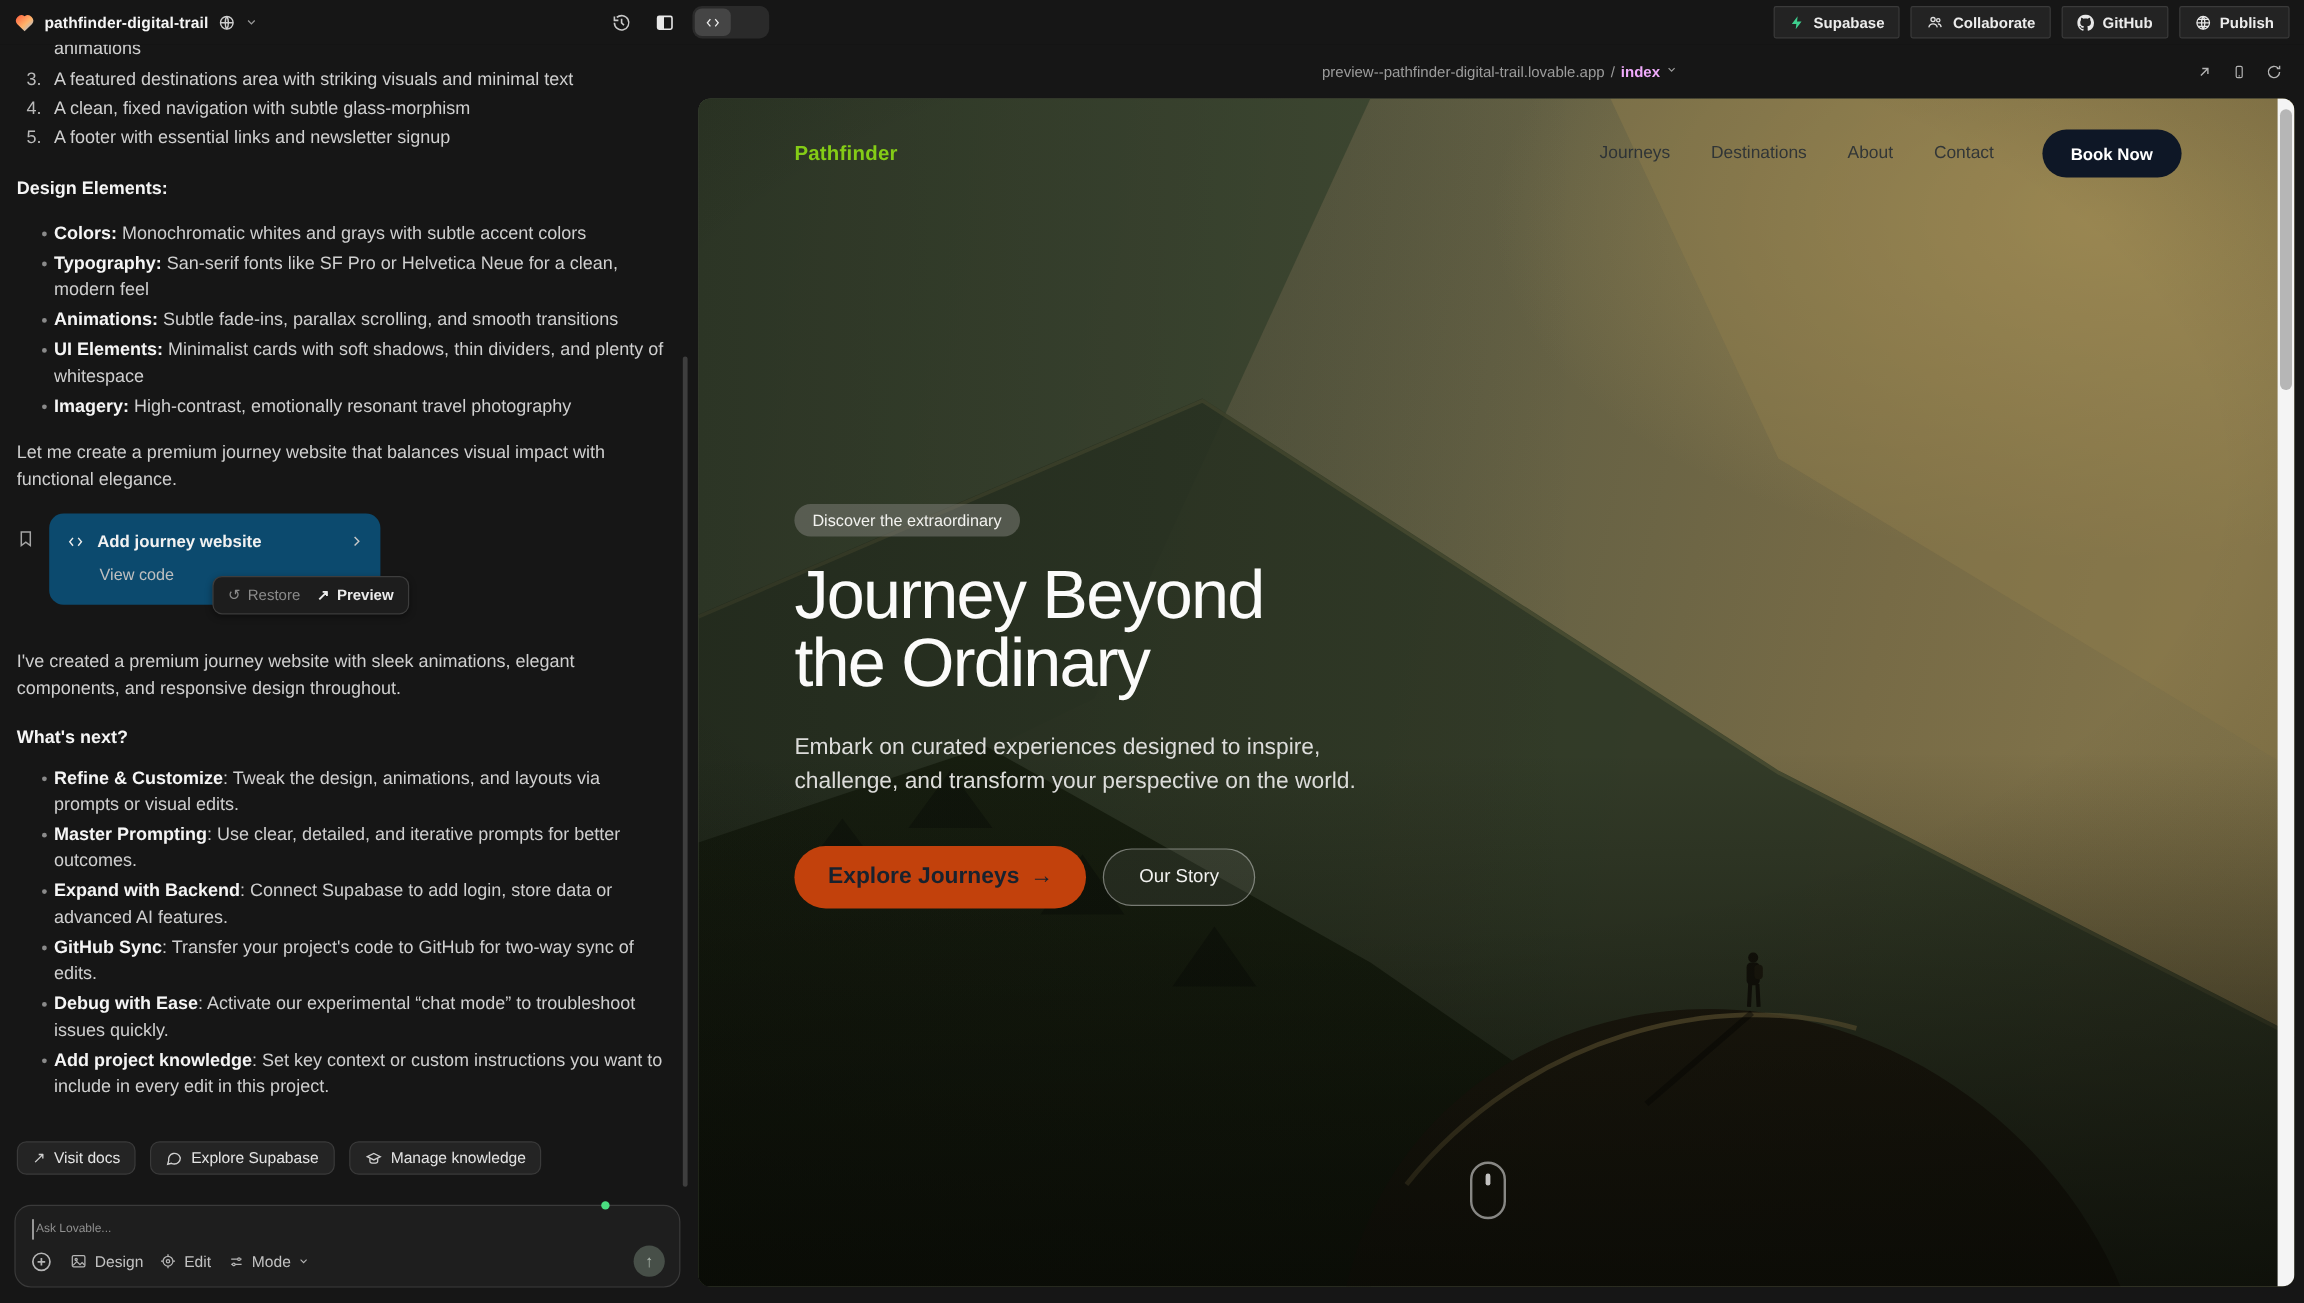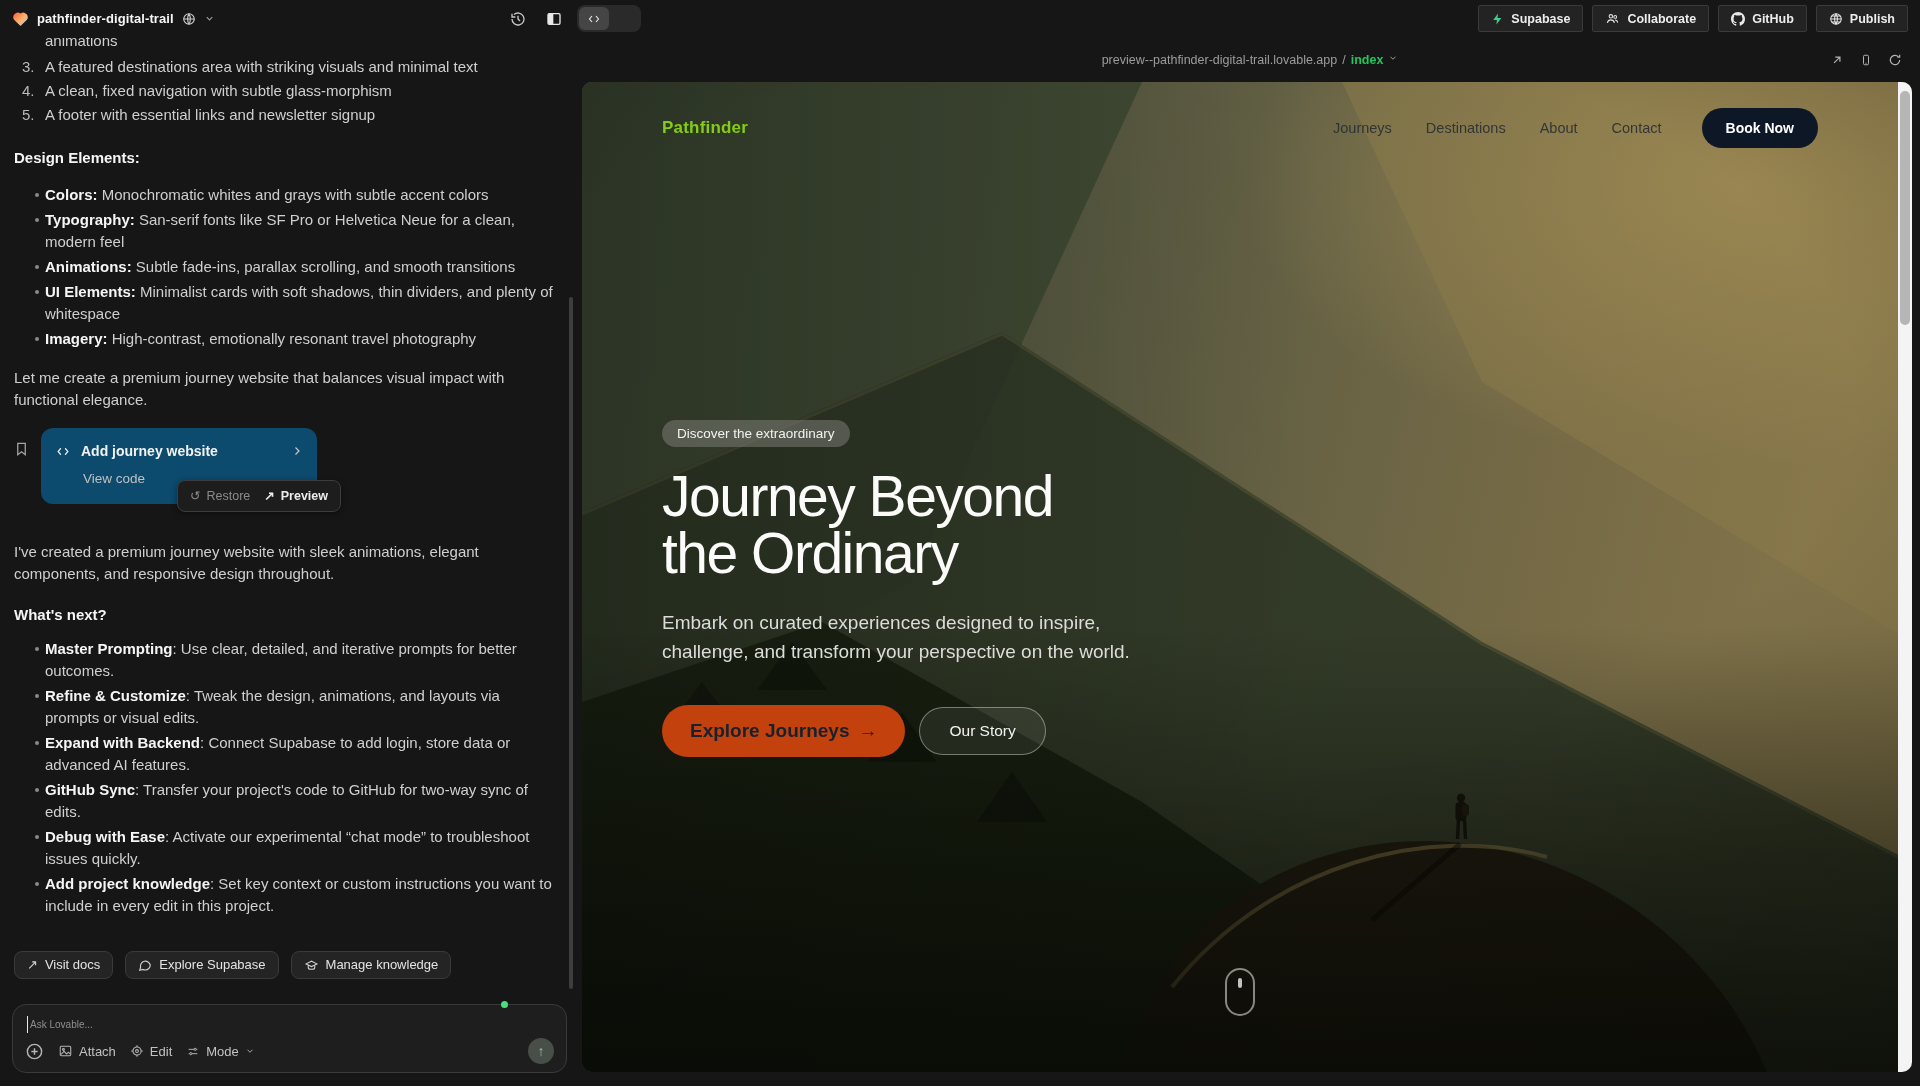--- a/index.html
+++ b/index.html
@@ -63,7 +63,7 @@
   .preview-panel { position:absolute; top:37px; left:580px; right:0; bottom:0; background:#161616; }
   .preview-header { height:45px; display:flex; align-items:center; justify-content:center; position:relative; color:#9c9c9c; font-size:12.5px; }
   .ph-url { display:flex; align-items:flex-start; gap:5px; }
-  .ph-page { color:#22c55e; font-weight:600; }
+  .ph-page { color:#f0abfc; font-weight:600; }
   .ph-icons { position:absolute; right:18px; top:0; height:45px; display:flex; align-items:center; gap:16px; color:#b3b3b3; }
 
   .site-frame { position:absolute; top:45px; left:2px; right:8px; bottom:14px; border-radius:10px; overflow:hidden; background:#3c4435; }

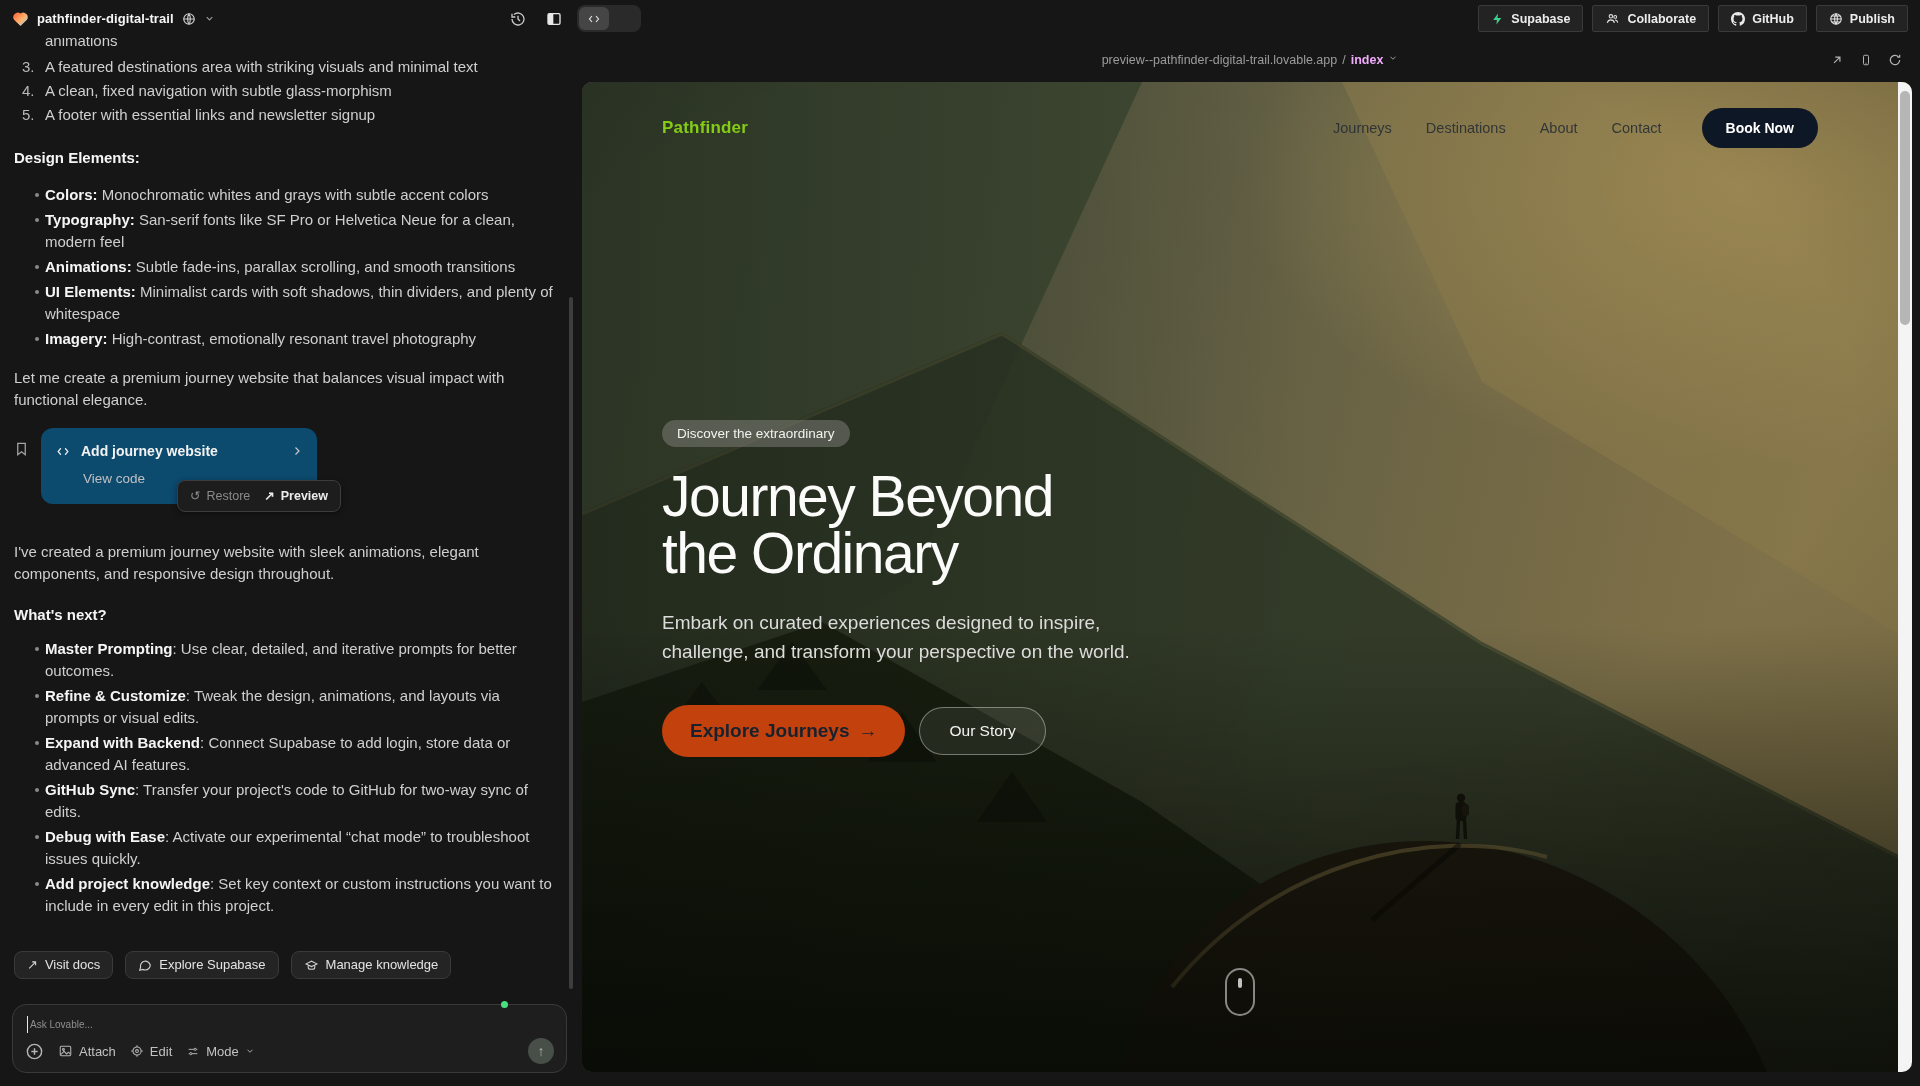--- a/index.html
+++ b/index.html
@@ -252,8 +252,8 @@
     <div class="chat-h b">What's next?</div>
 
     <ul class="chat-ul" style="margin-top:9px">
+      <li><span class="b">Refine &amp; Customize</span><span>: Tweak the design, animations, and layouts via prompts or visual edits.</span></li>
       <li><span class="b">Master Prompting</span><span>: Use clear, detailed, and iterative prompts for better outcomes.</span></li>
-      <li><span class="b">Refine &amp; Customize</span><span>: Tweak the design, animations, and layouts via prompts or visual edits.</span></li>
       <li><span class="b">Expand with Backend</span><span>: Connect Supabase to add login, store data or advanced AI features.</span></li>
       <li><span class="b">GitHub Sync</span><span>: Transfer your project's code to GitHub for two-way sync of edits.</span></li>
       <li><span class="b">Debug with Ease</span><span>: Activate our experimental “chat mode” to troubleshoot issues quickly.</span></li>

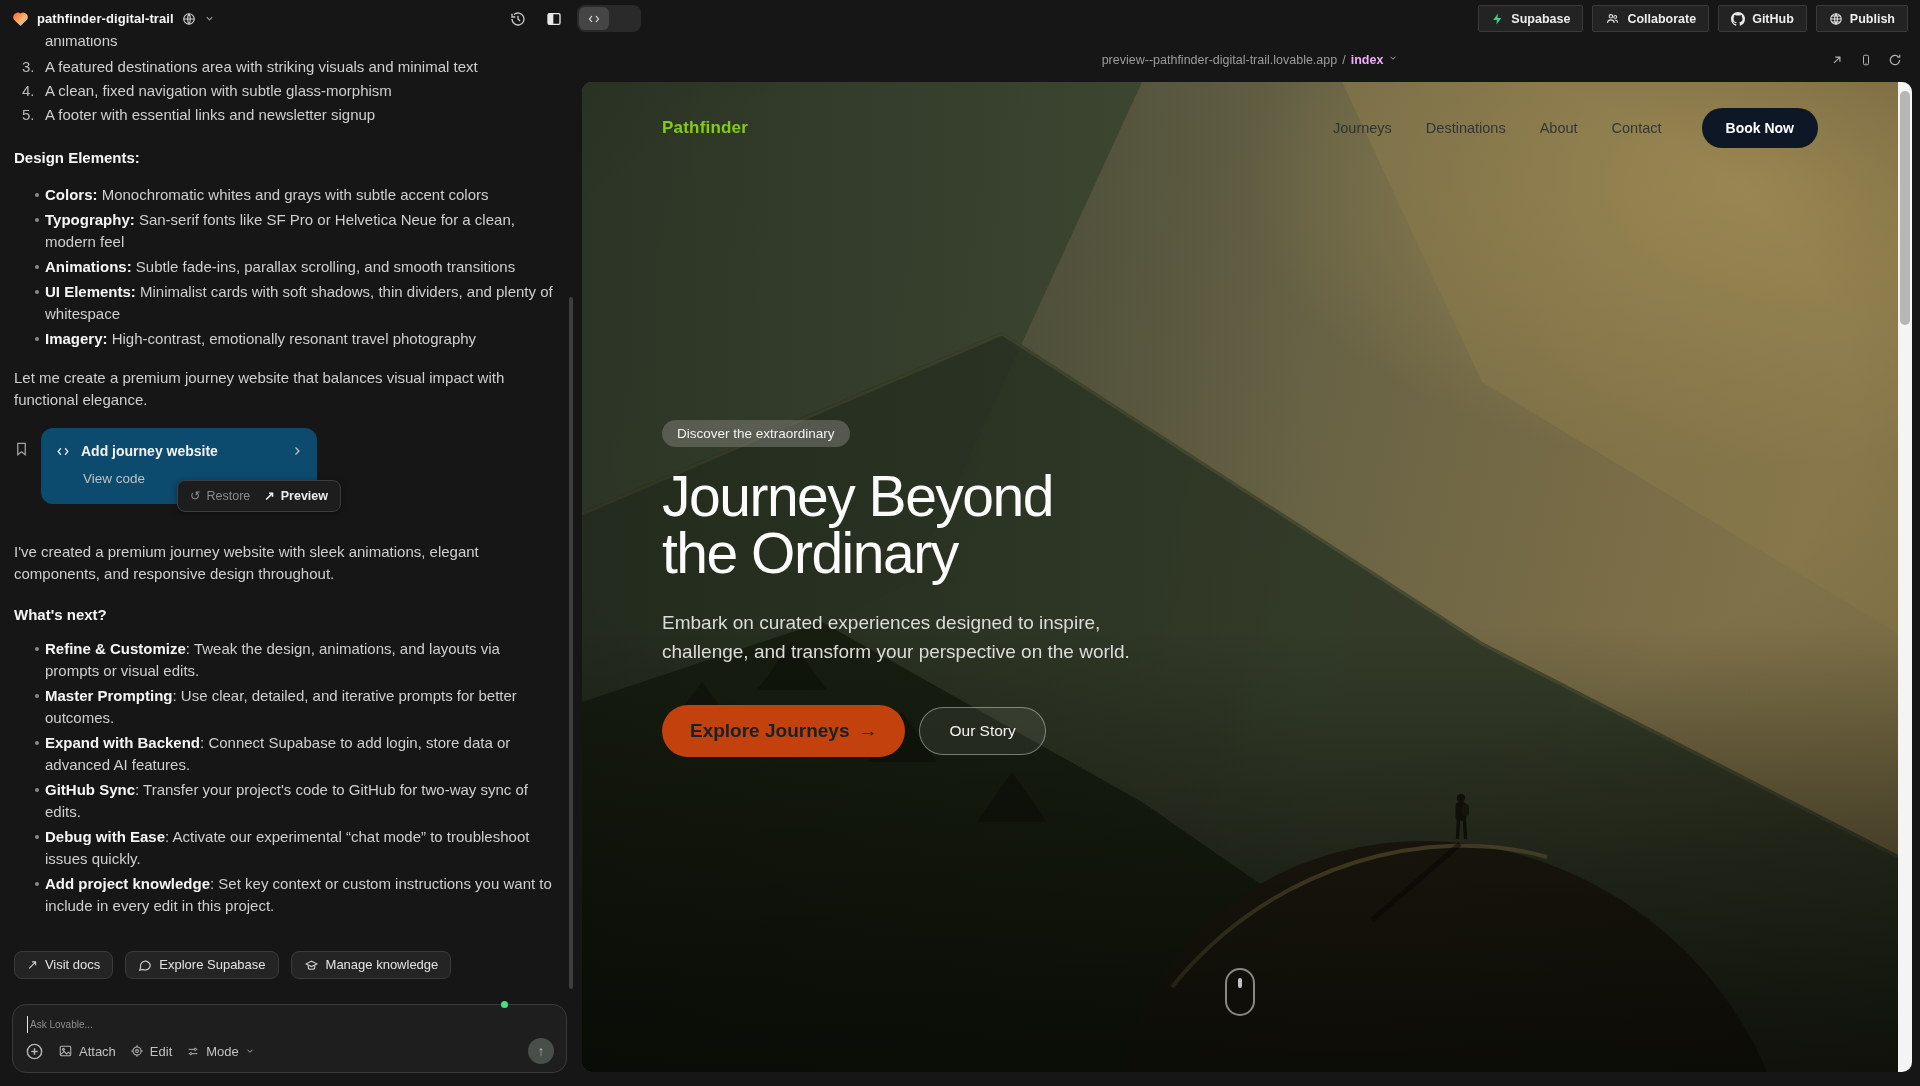--- a/index.html
+++ b/index.html
@@ -302,7 +302,7 @@
             <circle cx="8.5" cy="9.5" r="1.6"></circle>
             <path d="m4 18 5.5-5.5L14 17l3-3 3.5 3.5"></path>
           </svg>
-        <span>Attach</span>
+        <span>Design</span>
       </span>
       <span class="comp-item">
         <svg width="14" height="14" viewBox="0 0 24 24" fill="none" stroke="#b5b5b5" stroke-width="1.8">

